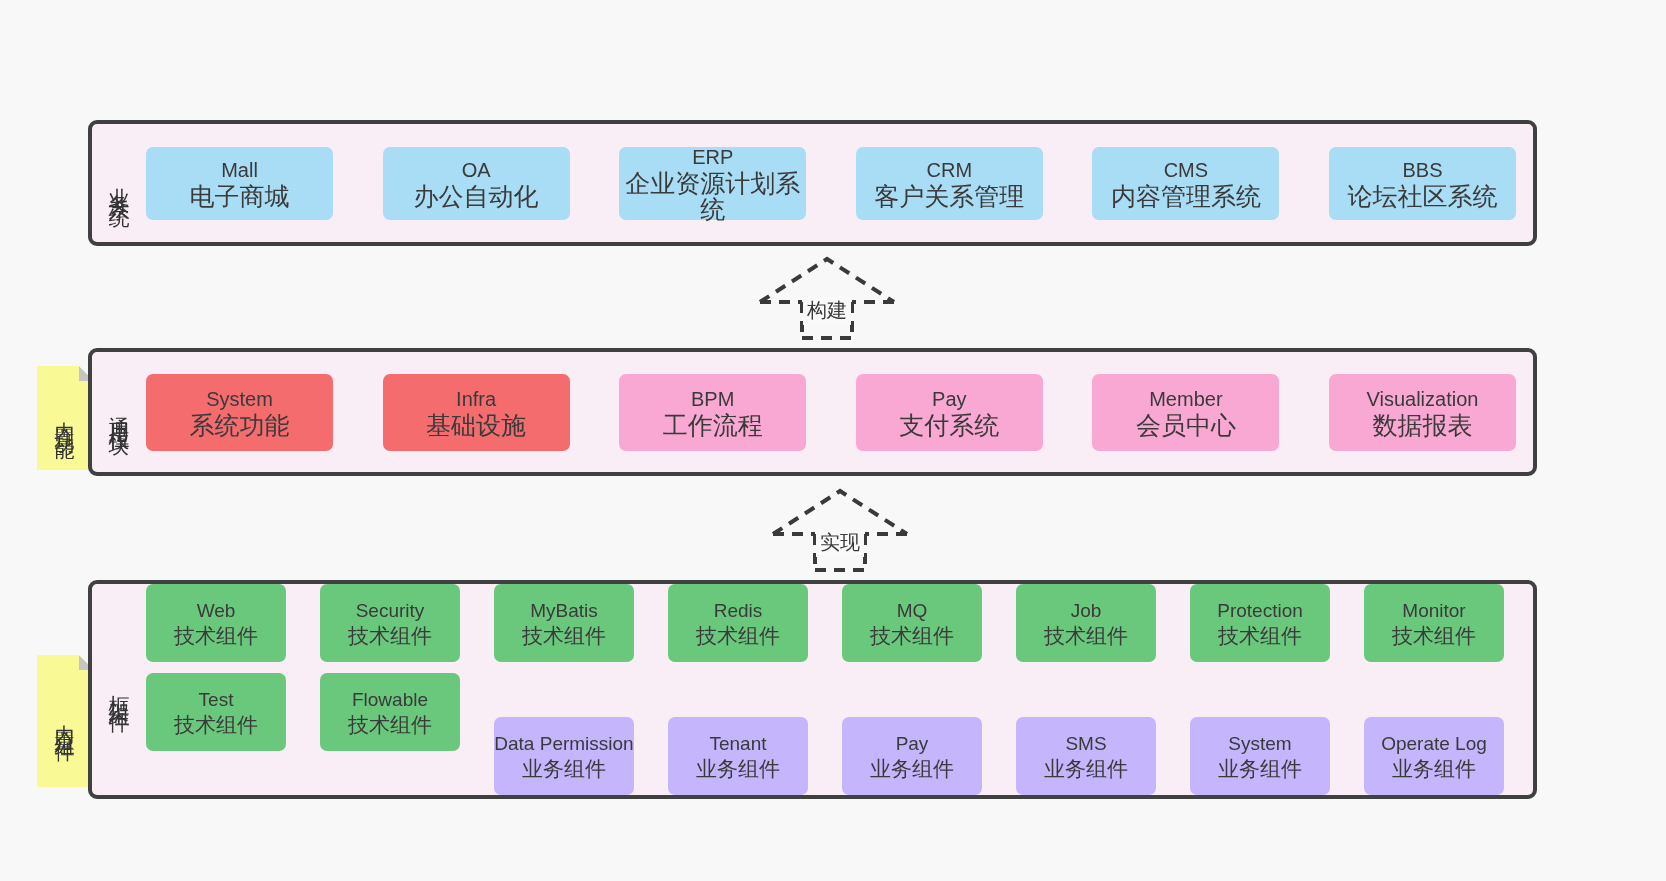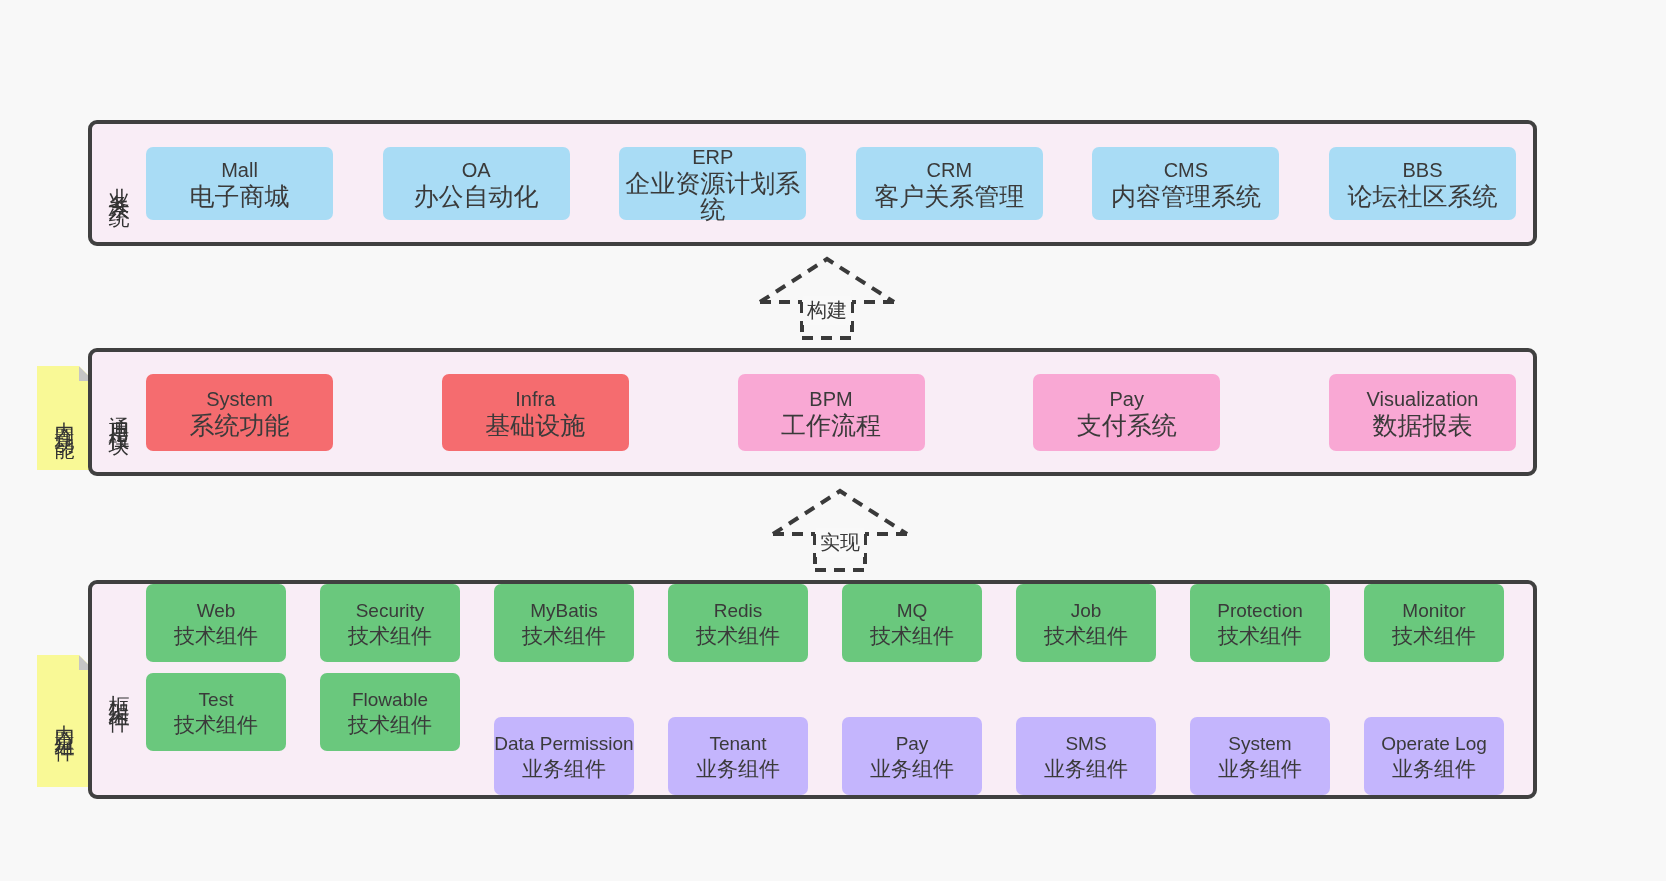--- a/index.html
+++ b/index.html
@@ -202,6 +202,10 @@
         <span class="sub">支付系统</span>
       </div>
       <div class="box box-md pink">
+        <span>Member</span>
+        <span class="sub">会员中心</span>
+      </div>
+      <div class="box box-md pink">
         <span>Visualization</span>
         <span class="sub">数据报表</span>
       </div>

